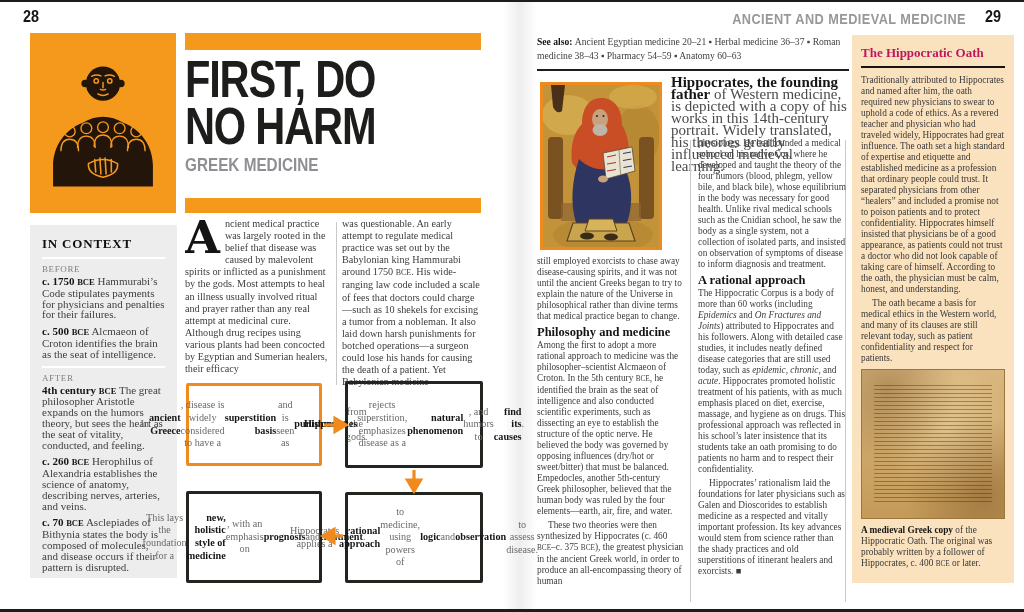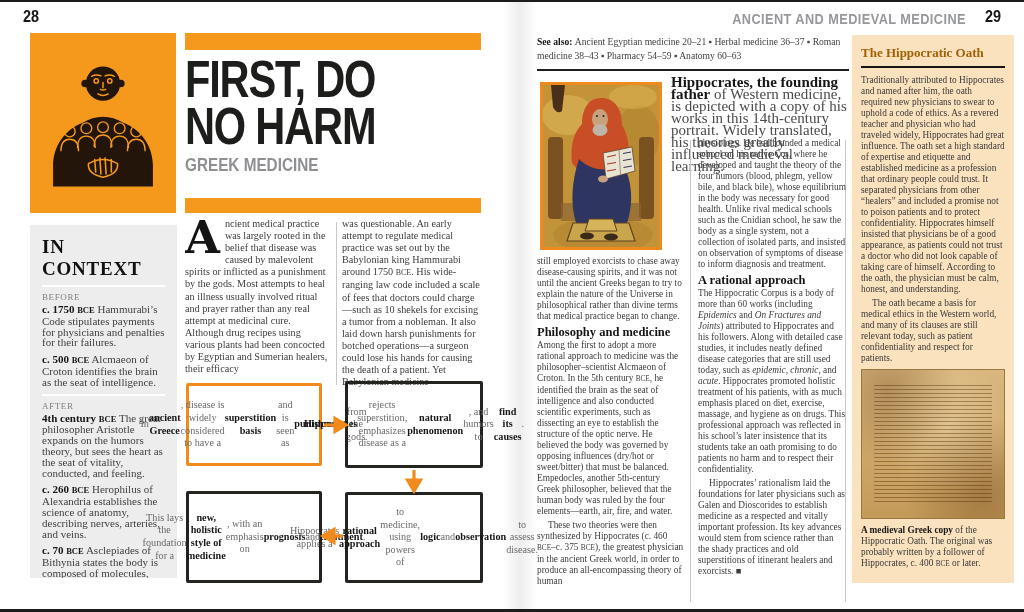--- a/index.html
+++ b/index.html
@@ -48,7 +48,7 @@
         linear-gradient(#D9B77F,#C49A58);}
   .manuscript-lines{position:absolute;left:12px;right:12px;top:12px;bottom:14px;
       background:repeating-linear-gradient(180deg, rgba(72,36,6,0) 0 3px, rgba(72,36,6,.40) 3px 4px);}
-  .rb{font-weight:bold;color:#161616;}
+  .rb{font-weight:bold;color:#161616;text-align:right;}
   .ri{font-style:italic;}
   .rsc{font-size:.78em;}
   .gutter{background:linear-gradient(90deg, rgba(0,0,0,0) 0%, rgba(0,0,0,0.07) 50%, rgba(0,0,0,0) 100%);}

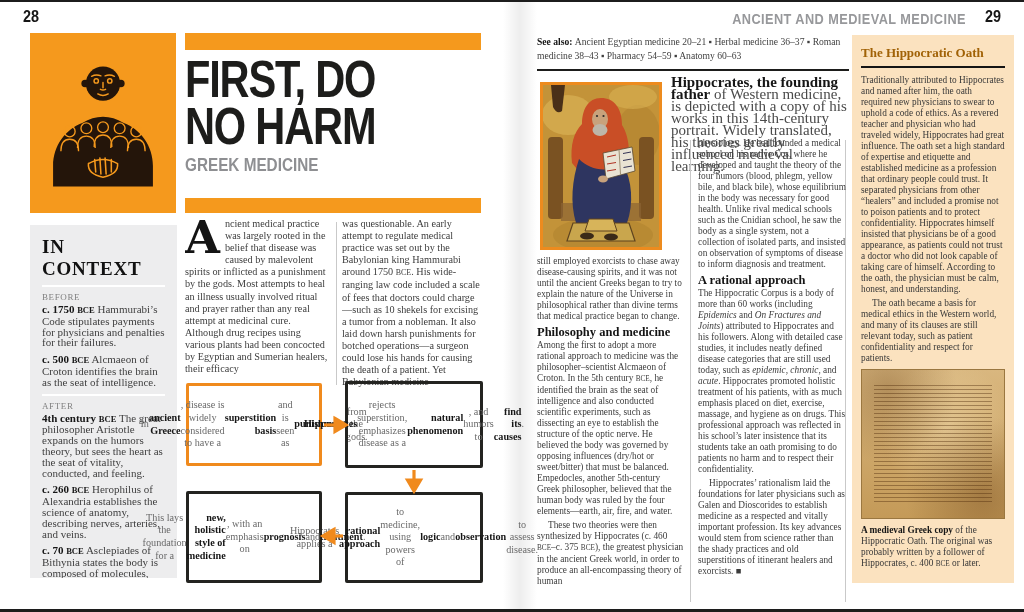--- a/index.html
+++ b/index.html
@@ -36,7 +36,7 @@
   .subhead{font-weight:bold;font-size:12.5px;color:#141414;margin:5px 0 2px 0;}
   .indent{text-indent:11px;}
   .sidebar{background:#FBE2BF;box-sizing:border-box;padding:10px 9px;overflow:hidden;}
-  .sidebar-head{font-weight:bold;font-size:13px;color:#a16207;border-bottom:2.5px solid #141414;
+  .sidebar-head{font-weight:bold;font-size:13px;color:#be185d;border-bottom:2.5px solid #141414;
                 padding:0 0 5px 0;margin:0 0 7px 0;}
   .sidebar-text{font-size:9.3px;line-height:11px;color:#383838;}
   .sidebar-text p{margin:0 0 3px 0;}

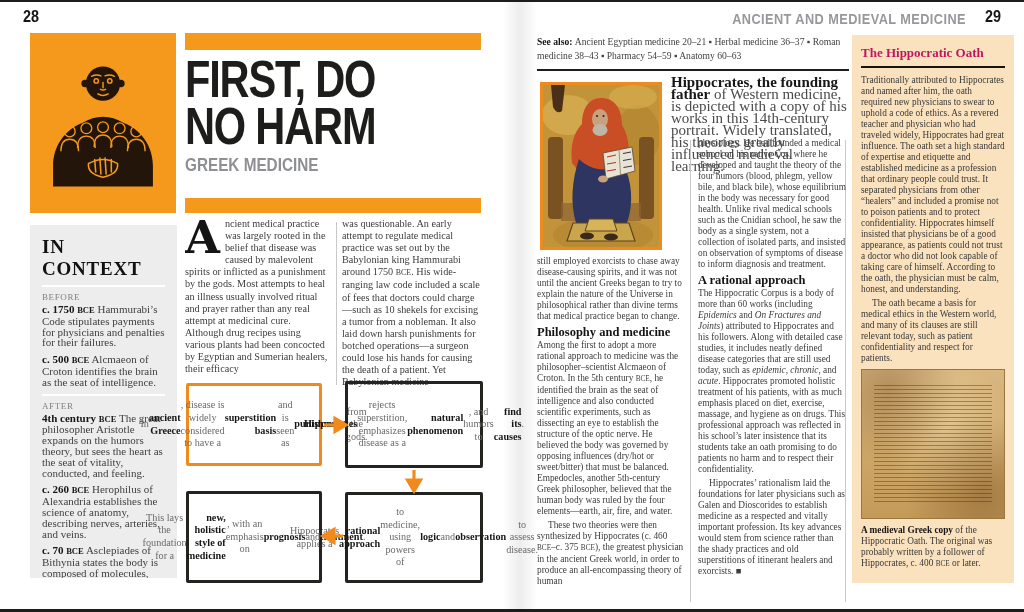--- a/index.html
+++ b/index.html
@@ -17,7 +17,7 @@
   .runhead{font-family:"Liberation Sans",sans-serif;font-weight:bold;font-size:15px;color:#97989B;
            transform:scaleX(.85);transform-origin:right top;text-align:right;white-space:nowrap;letter-spacing:.5px;}
   .context-box{background:#EDEDEE;box-sizing:border-box;padding:11px 12px;overflow:hidden;}
-  .context-head{font-weight:bold;font-size:19px;color:#111;letter-spacing:.8px;margin:0 0 5px 0;}
+  .context-head{font-weight:bold;font-size:13px;color:#111;letter-spacing:.8px;margin:0 0 5px 0;}
   .context-divider{height:2px;background:#ffffff;margin:4px 0 5px 0;}
   .context-label{font-size:9px;color:#818181;letter-spacing:.6px;margin:2px 0 2px 0;}
   .context-entry{font-size:11px;line-height:10.8px;color:#3f3f3f;margin:0 0 6px 0;}

